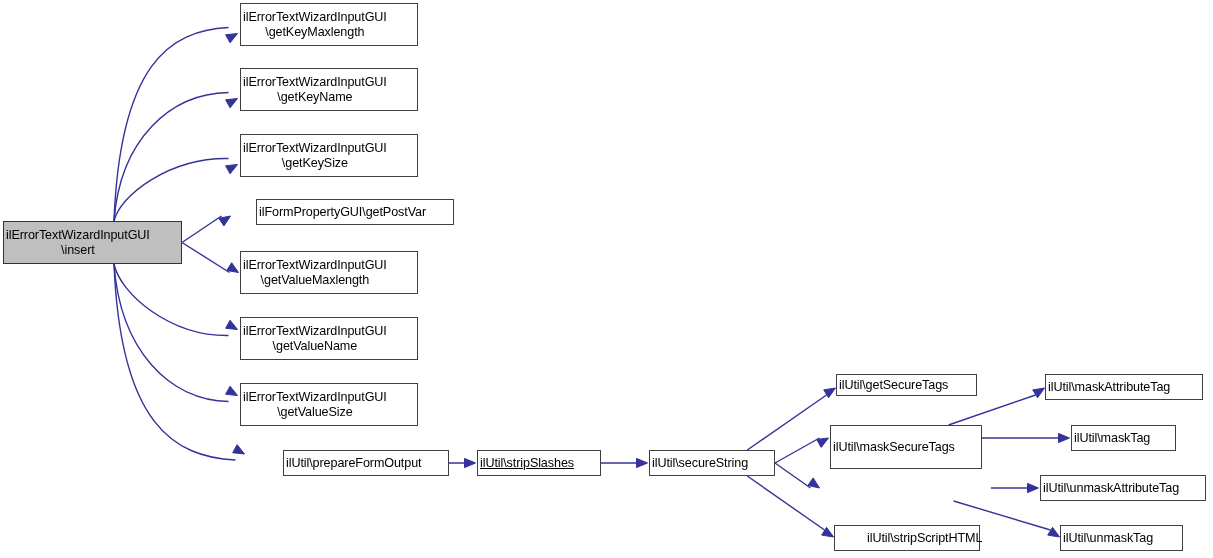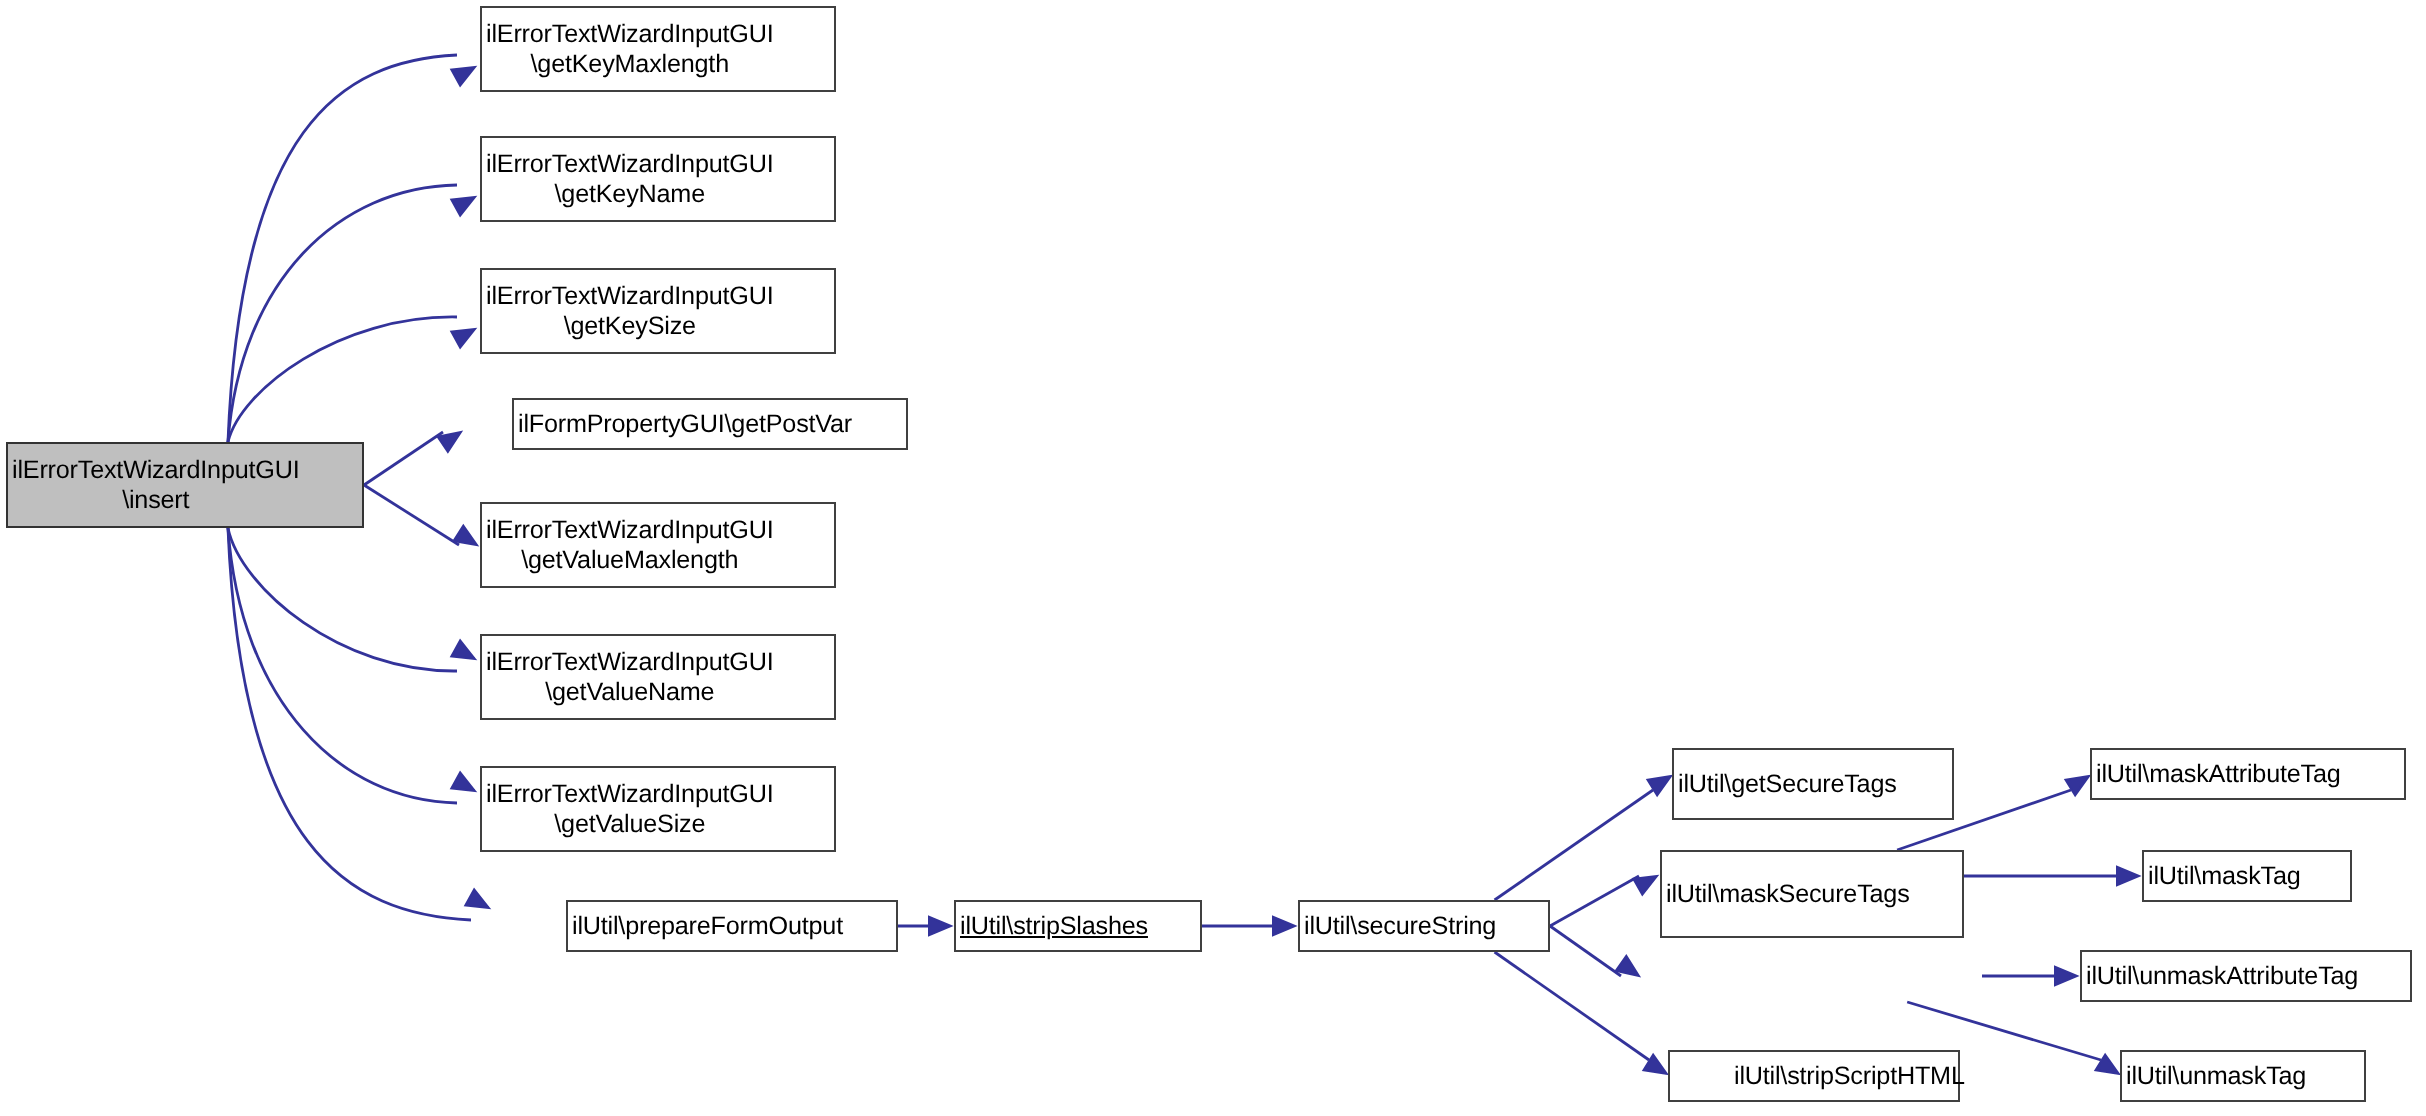--- a/index.html
+++ b/index.html
@@ -108,7 +108,7 @@
     <div class="gnode" style="left: 247px; top: 450px; width: 166px; height: 26px; margin-left: 36px;"><span class="lbl">ilUtil\prepareFormOutput</span></div>
     <div class="gnode" style="left: 477px; top: 450px; width: 124px; height: 26px; text-decoration: underline;"><span class="lbl">ilUtil\stripSlashes</span></div>
     <div class="gnode" style="left: 649px; top: 450px; width: 126px; height: 26px;"><span class="lbl">ilUtil\secureString</span></div>
-    <div class="gnode" style="left: 836px; top: 374px; width: 141px; height: 36px;"><span class="lbl">ilUtil\getSecureTags</span></div>
+    <div class="gnode" style="left: 836px; top: 374px; width: 141px; height: 22px;"><span class="lbl">ilUtil\getSecureTags</span></div>
     <div class="gnode" style="left: 830px; top: 425px; width: 152px; height: 44px;"><span class="lbl">ilUtil\maskSecureTags</span></div>
     <div class="gnode" style="left: 834px; top: 525px; width: 146px; height: 26px; padding-left: 30px;"><span class="lbl">ilUtil\stripScriptHTML</span></div>
     <div class="gnode" style="left: 1045px; top: 374px; width: 158px; height: 26px;"><span class="lbl">ilUtil\maskAttributeTag</span></div>

